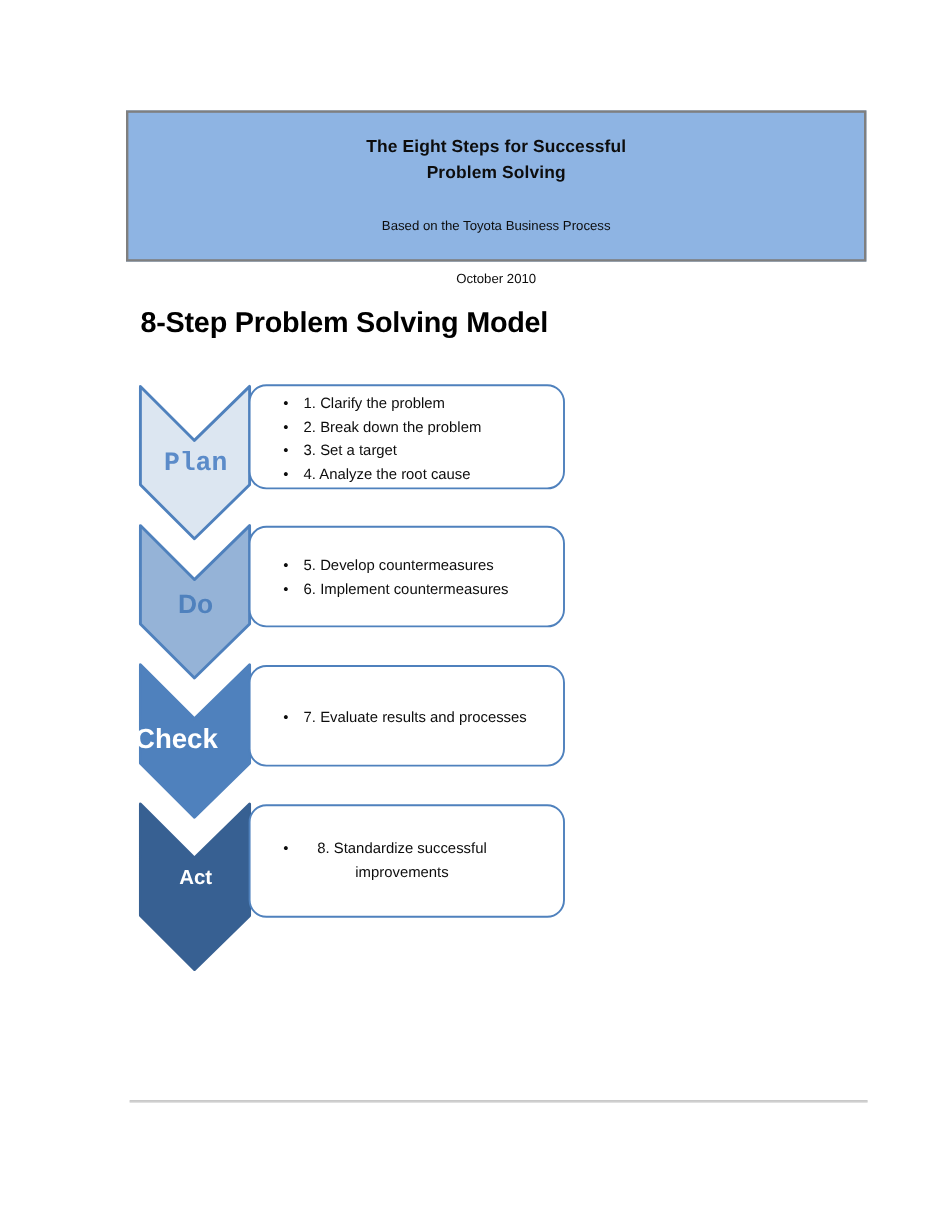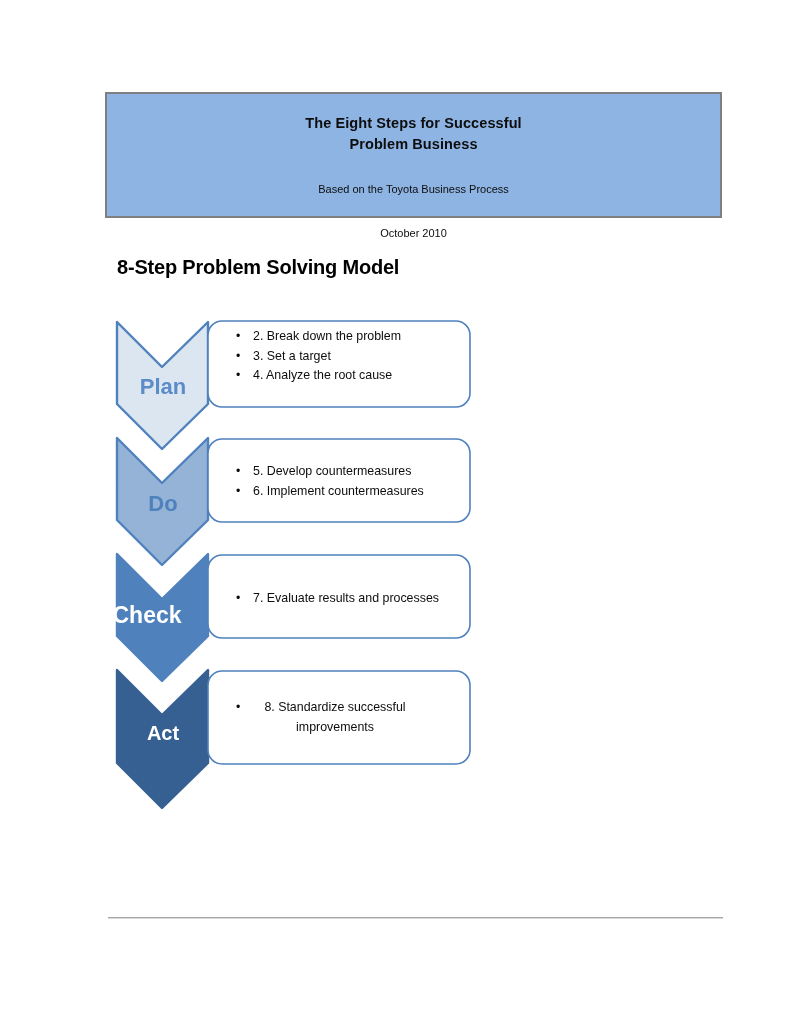--- a/index.html
+++ b/index.html
@@ -111,7 +111,7 @@
 
 <div id="header-banner">
   <div class="title-line first">The Eight Steps for Successful</div>
-  <div class="title-line">Problem Business</div>
+  <div class="title-line">Problem Solving</div>
   <div class="sub-line">Based on the Toyota Business Process</div>
   <div class="sub-line">October 2010</div>
 </div>

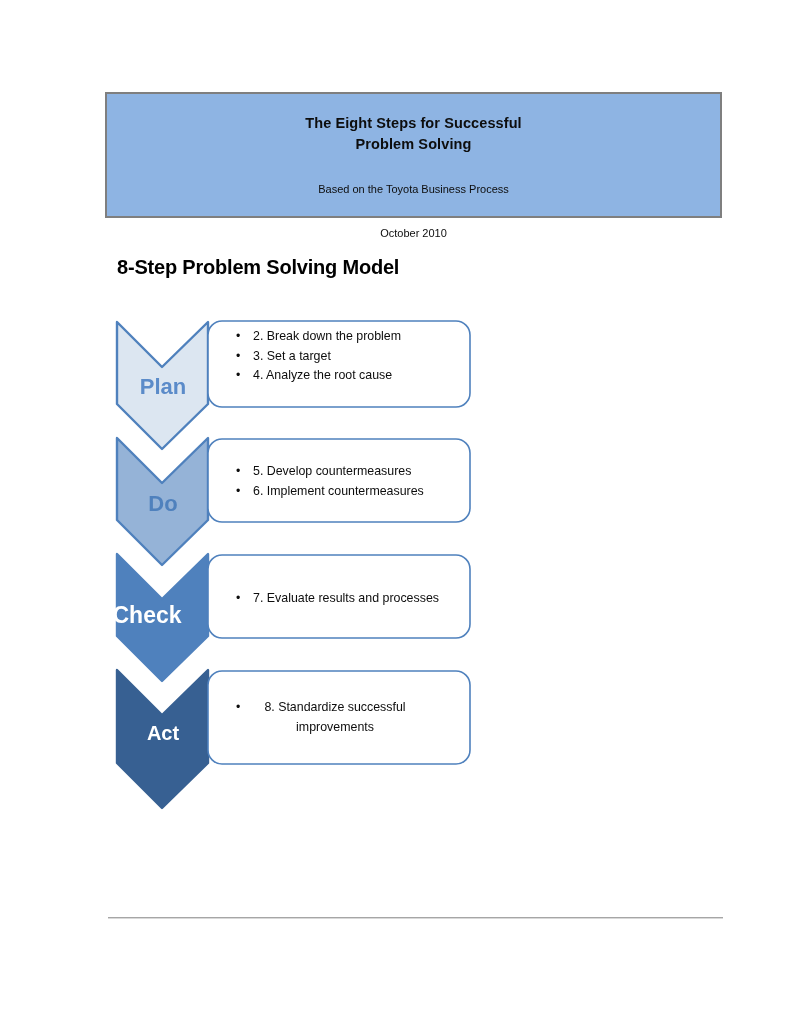--- a/index.html
+++ b/index.html
@@ -48,7 +48,7 @@
     position: absolute;
     left: 117px;
     top: 256px;
-    font-size: 20px;
+    font-size: 24px;
     font-weight: bold;
     color: #000000;
     letter-spacing: -0.2px;

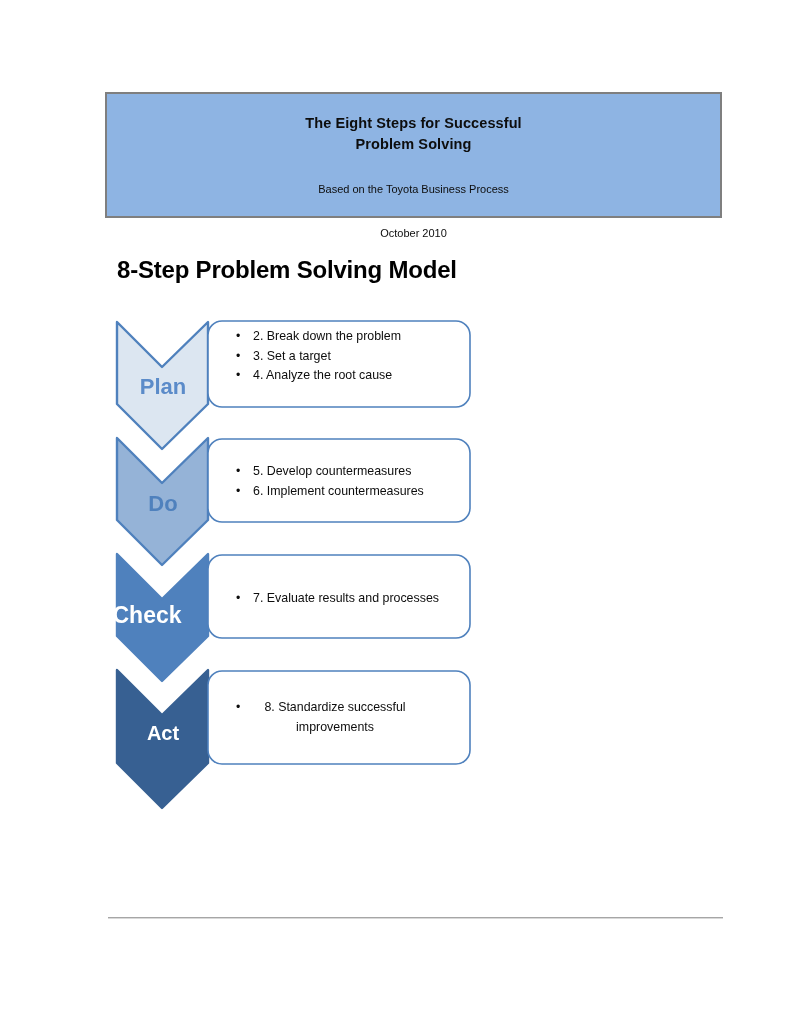--- a/index.html
+++ b/index.html
@@ -139,6 +139,7 @@
 <div class="chev-label" style="left:117px; top:722px; font-size:20px; color:#ffffff;">Act</div>
 
 <div class="bullets" style="left:232px; top:327px; width:230px;">
+  <div class="bullet-item">1. Clarify the problem</div>
   <div class="bullet-item">2. Break down the problem</div>
   <div class="bullet-item">3. Set a target</div>
   <div class="bullet-item">4. Analyze the root cause</div>

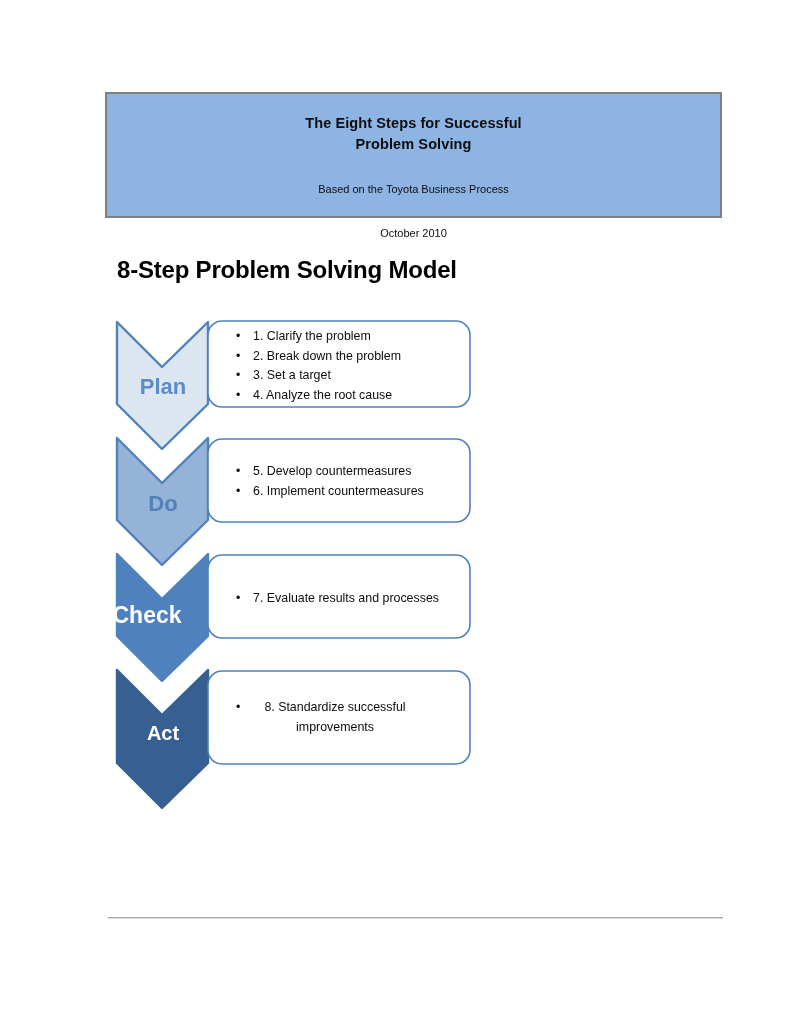--- a/index.html
+++ b/index.html
@@ -133,7 +133,7 @@
   <rect x="208" y="671" width="262" height="93" rx="14" ry="14" fill="#ffffff" stroke="#4f81bd" stroke-width="1.6"></rect>
 </svg>
 
-<div class="chev-label" style="left:117px; top:374px; font-size:22px; color:#5b8bc9;">Plan</div>
+<div class="chev-label" style="left:117px; top:374px; font-size:22px; color:#5b8bc9;font-family:Liberation Mono, monospace;">Plan</div>
 <div class="chev-label" style="left:117px; top:491px; font-size:22px; color:#4f81bd;">Do</div>
 <div class="chev-label" style="left:101px; top:602px; font-size:23px; color:#ffffff;">Check</div>
 <div class="chev-label" style="left:117px; top:722px; font-size:20px; color:#ffffff;">Act</div>

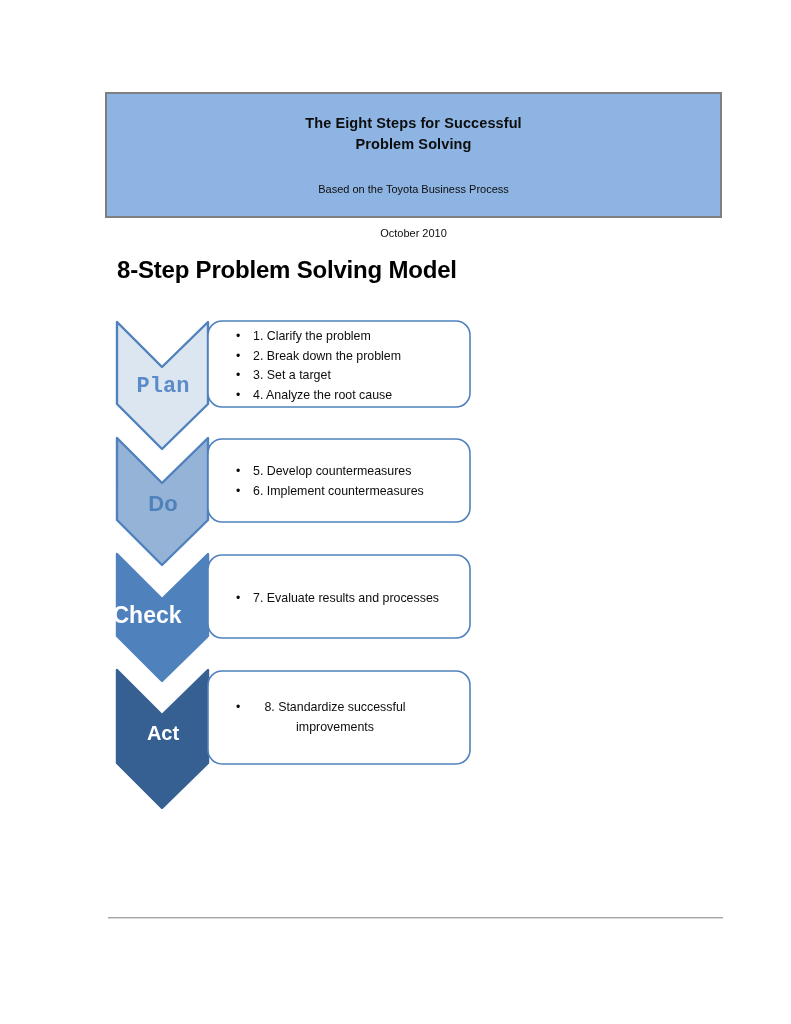--- a/index.html
+++ b/index.html
@@ -136,7 +136,7 @@
 <div class="chev-label" style="left:117px; top:374px; font-size:22px; color:#5b8bc9;font-family:Liberation Mono, monospace;">Plan</div>
 <div class="chev-label" style="left:117px; top:491px; font-size:22px; color:#4f81bd;">Do</div>
 <div class="chev-label" style="left:101px; top:602px; font-size:23px; color:#ffffff;">Check</div>
-<div class="chev-label" style="left:117px; top:722px; font-size:20px; color:#ffffff;">Act</div>
+<div class="chev-label" style="left:117px; top:722px; font-size:17px; color:#ffffff;">Act</div>
 
 <div class="bullets" style="left:232px; top:327px; width:230px;">
   <div class="bullet-item">1. Clarify the problem</div>

